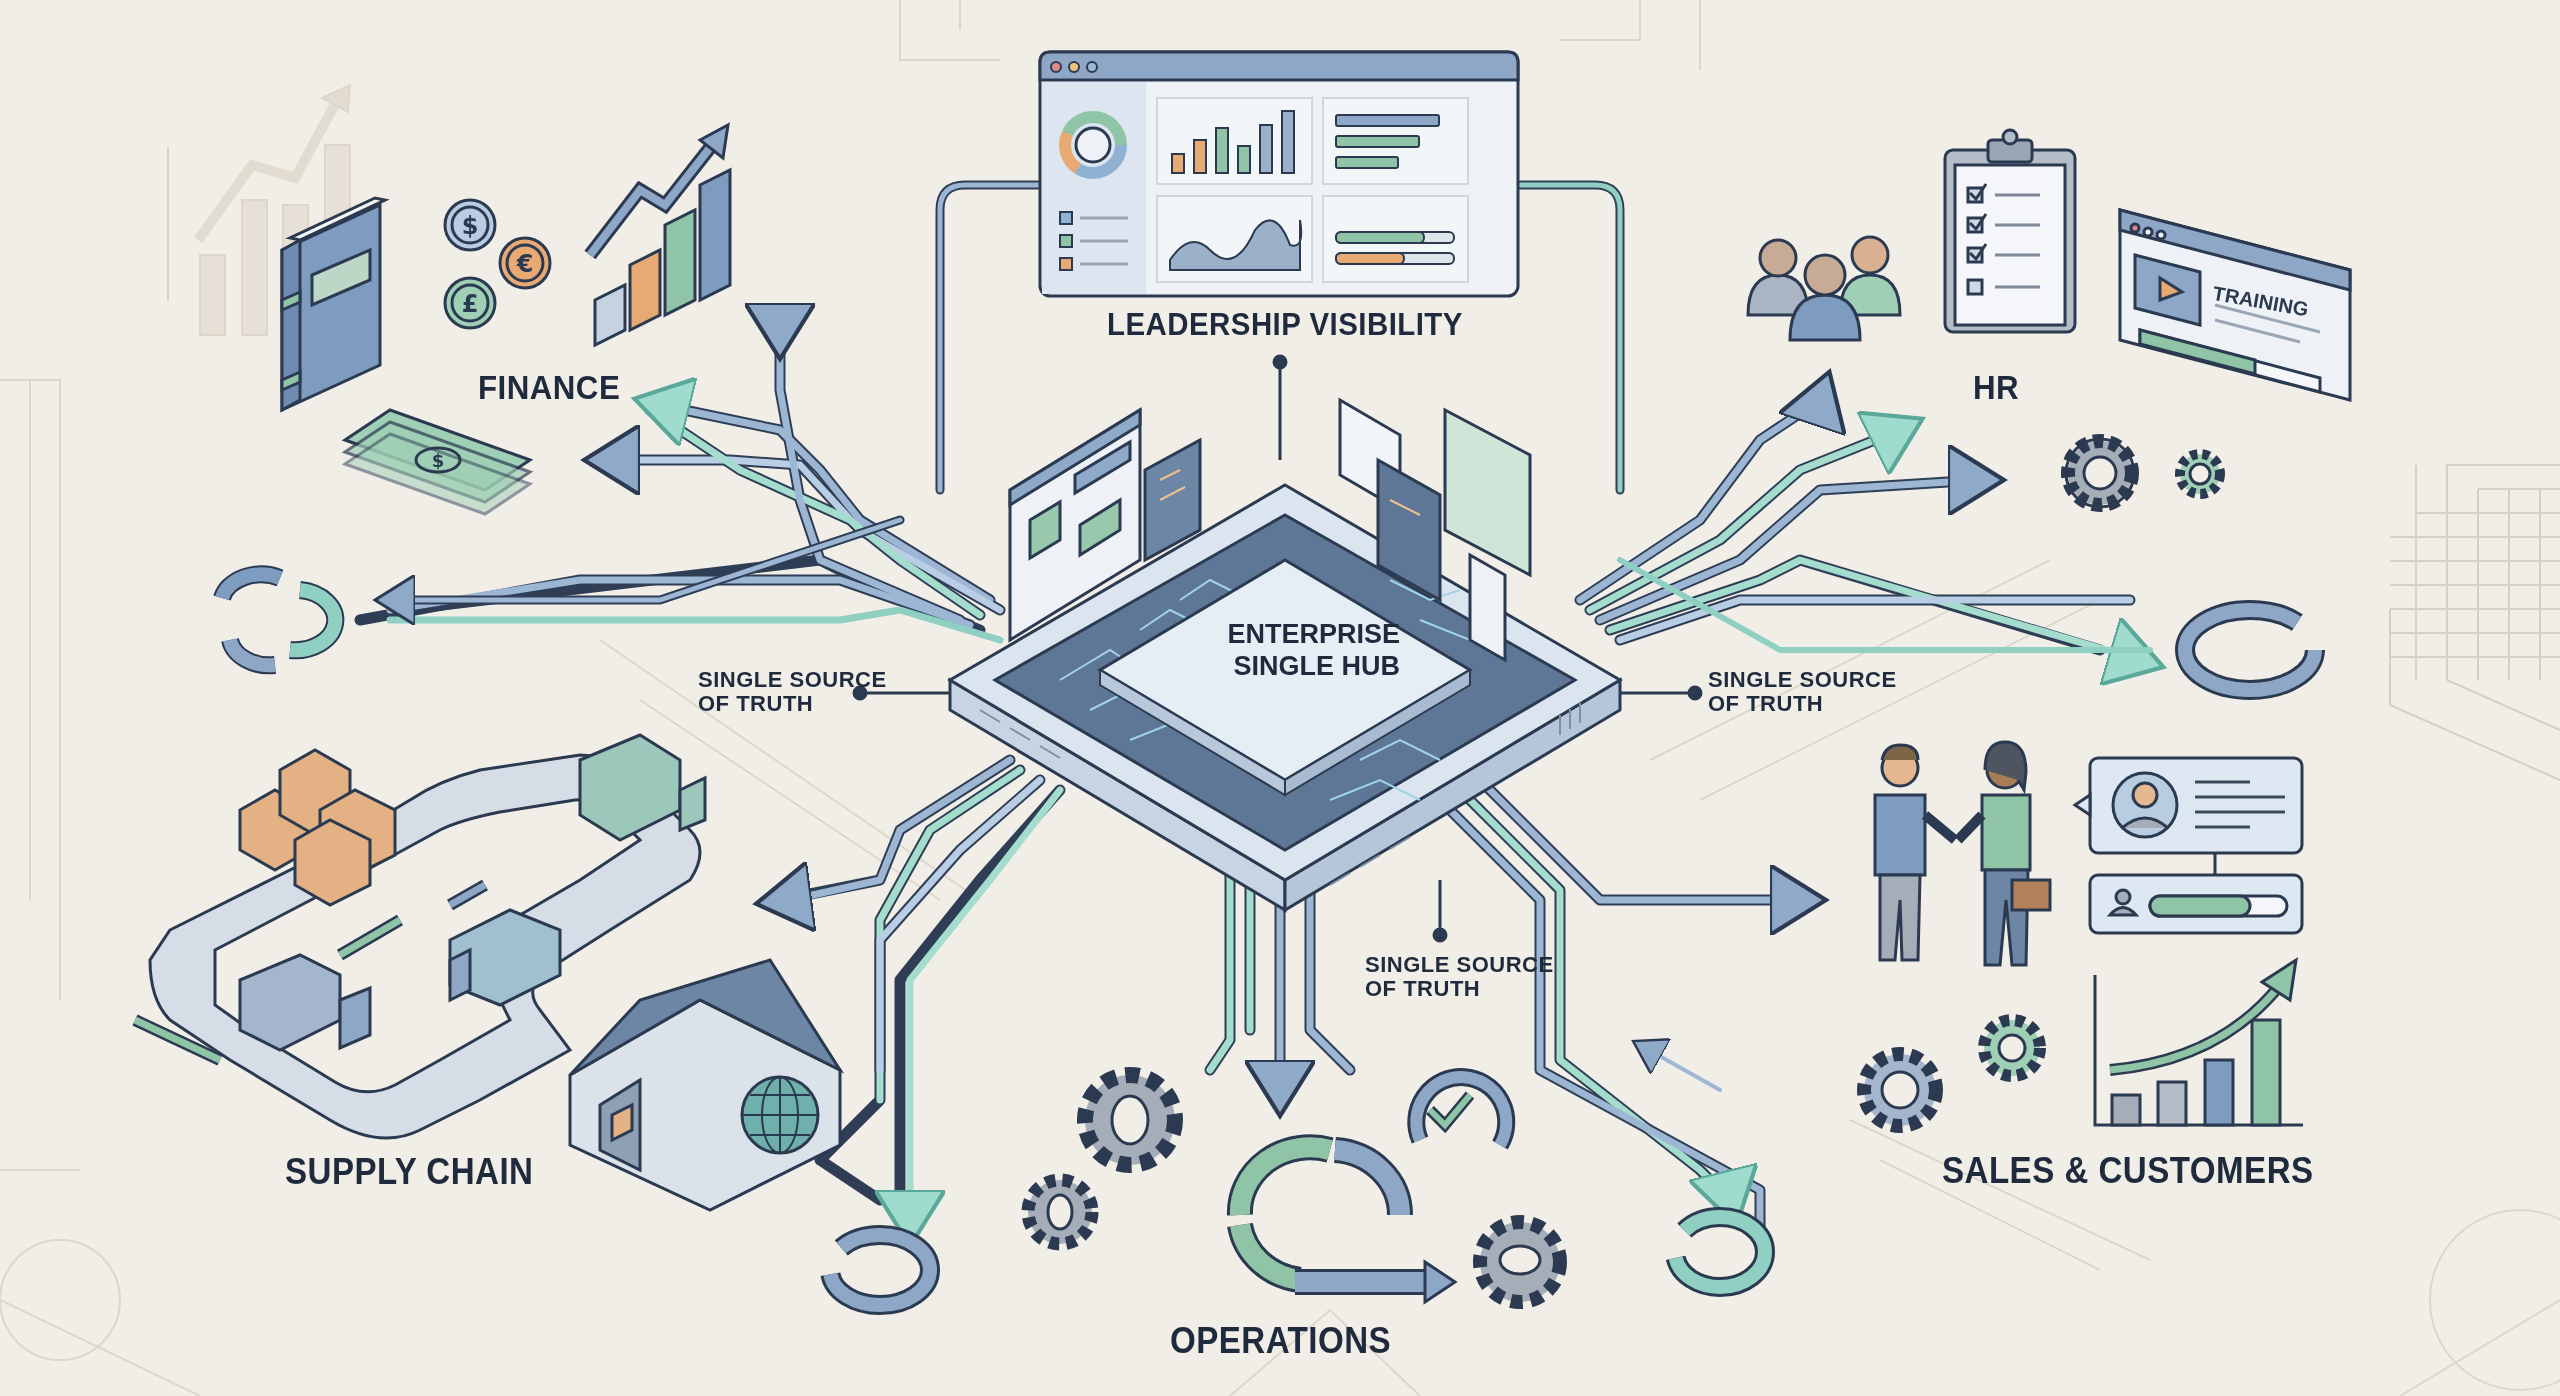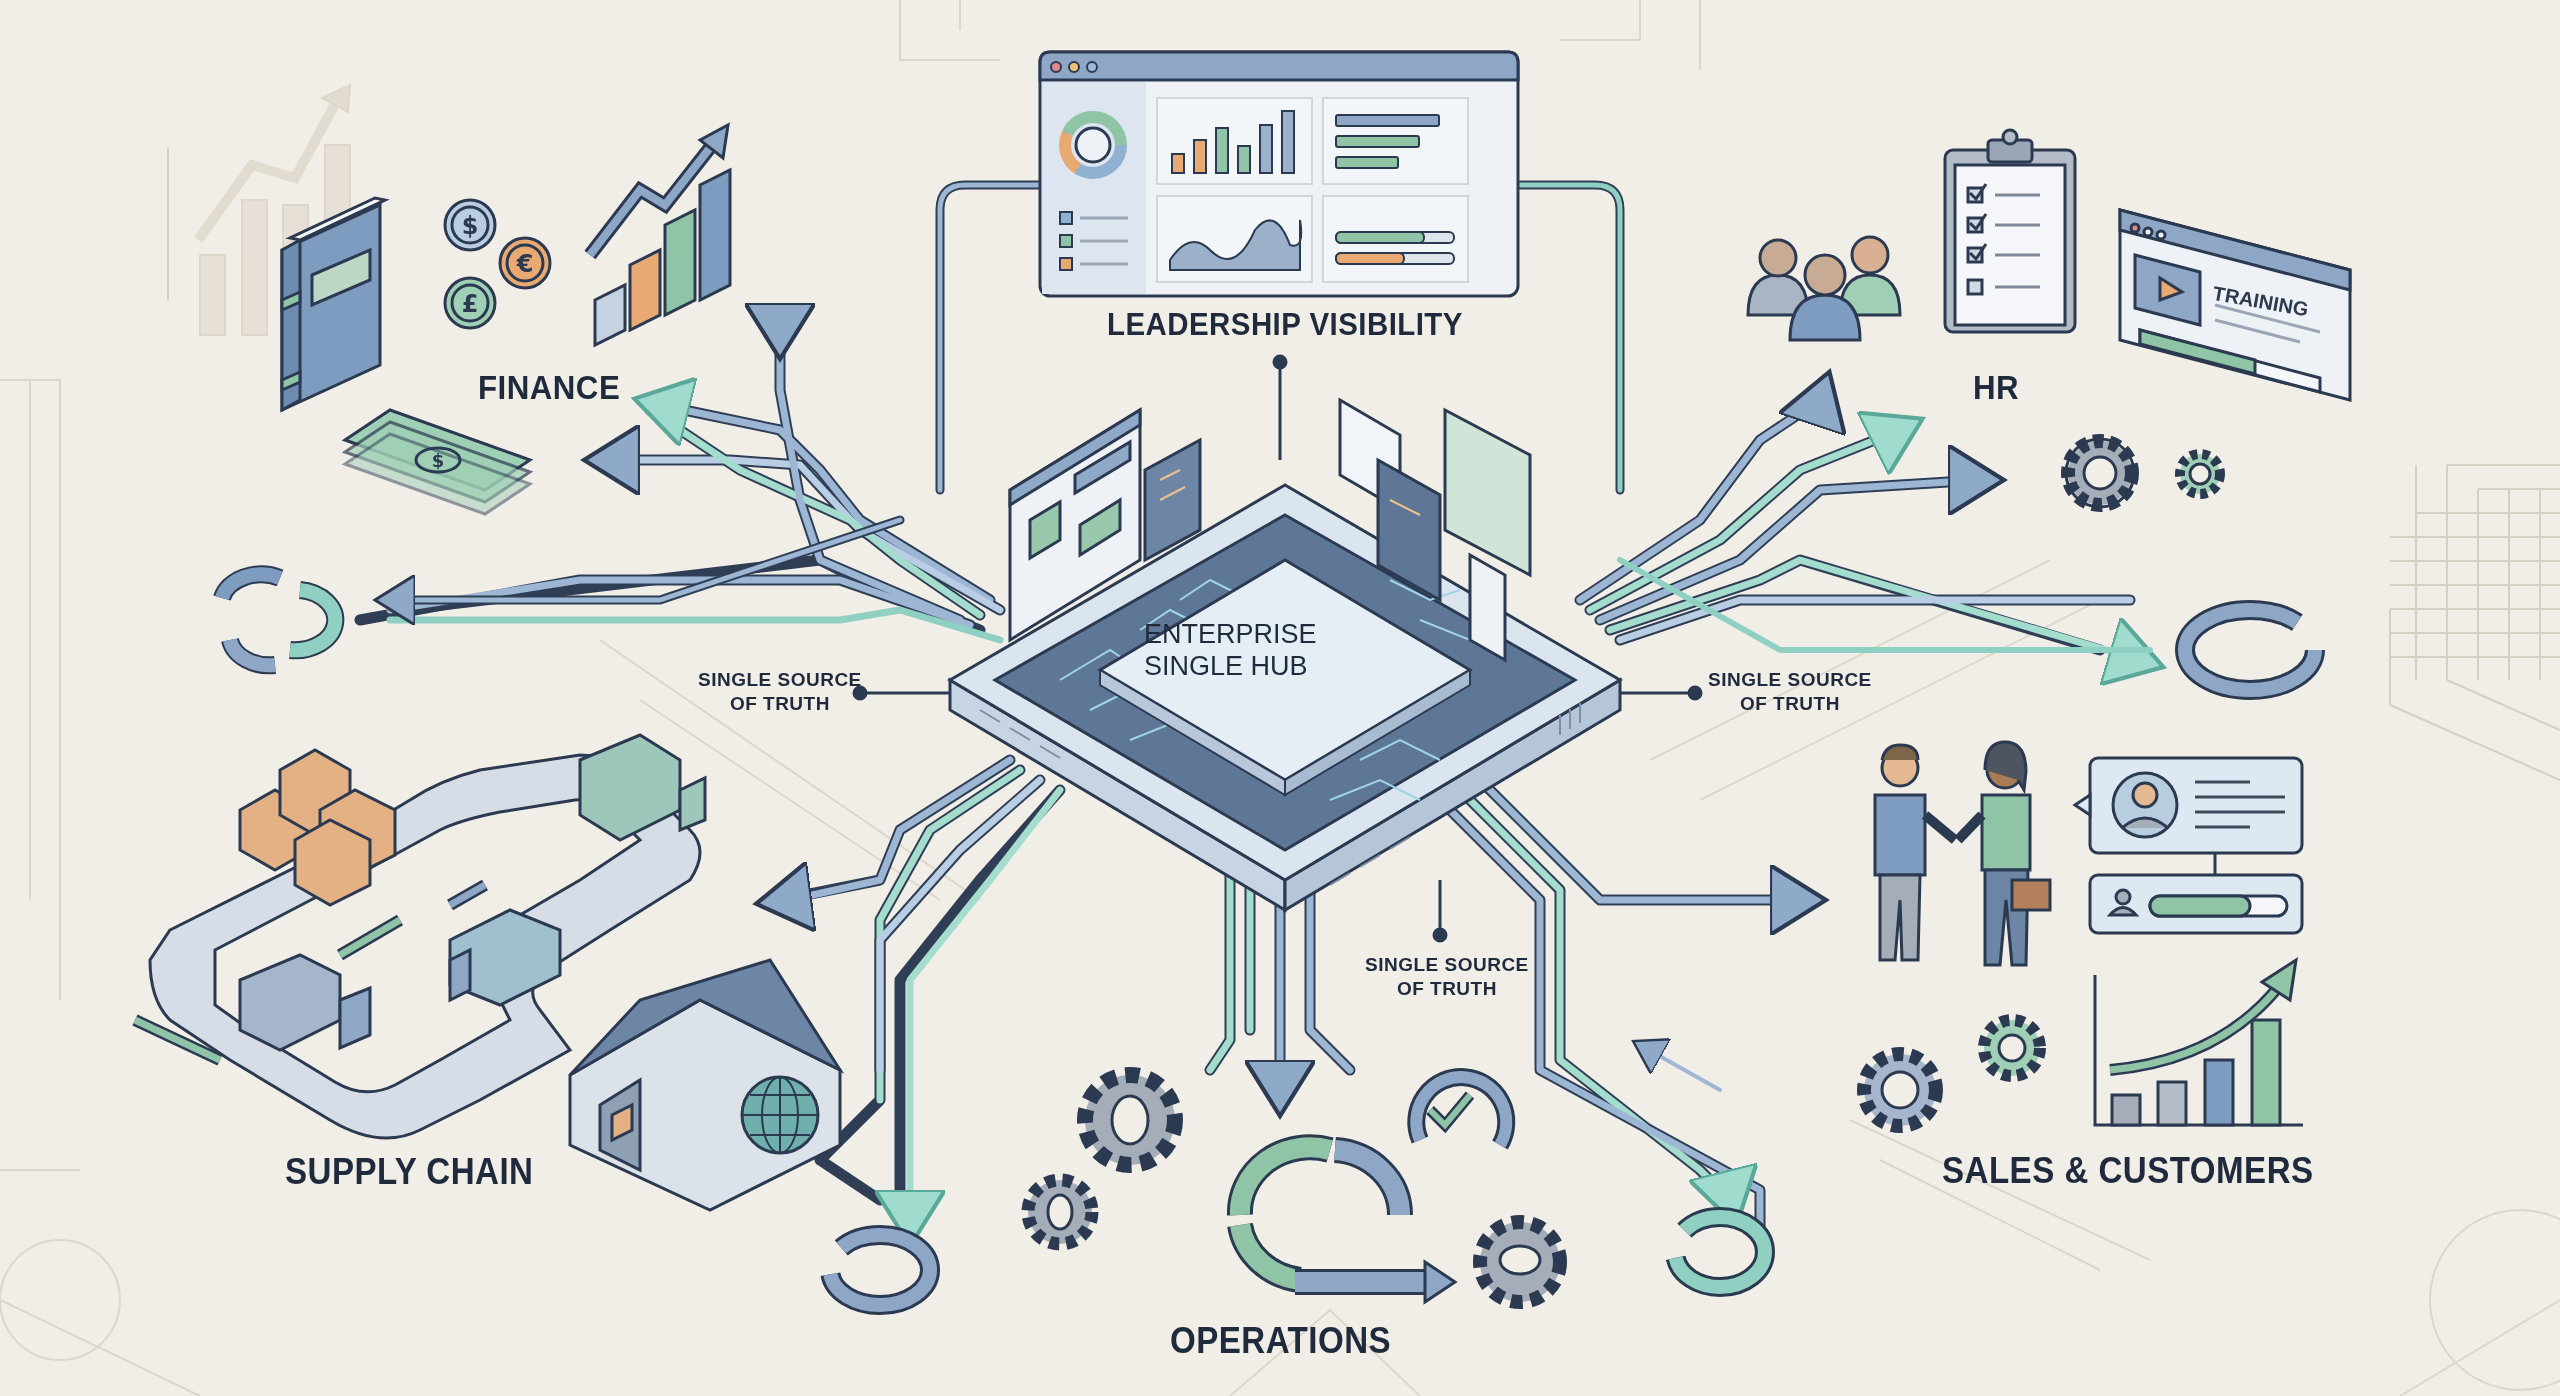--- a/index.html
+++ b/index.html
@@ -23,8 +23,8 @@
   .label.big { font-size: 36px; }
   .label.small { font-size: 19px; text-align: center; line-height: 24px; transform: none; }
   .hub-title {
-    position: absolute; left: 1144px; top: 618px; width: 230px;
-    font-weight: 400; font-size: 27px; color: #1f2a3c; text-align: left; line-height: 32px;
+    position: absolute; left: 1170px; top: 618px; width: 230px;
+    font-weight: 700; font-size: 27px; color: #1f2a3c; text-align: right; line-height: 32px;
   }
   .training-text {
     position: absolute; left: 2215px; top: 282px; font-size: 20px; font-weight: 700; color: #2c3a4e;

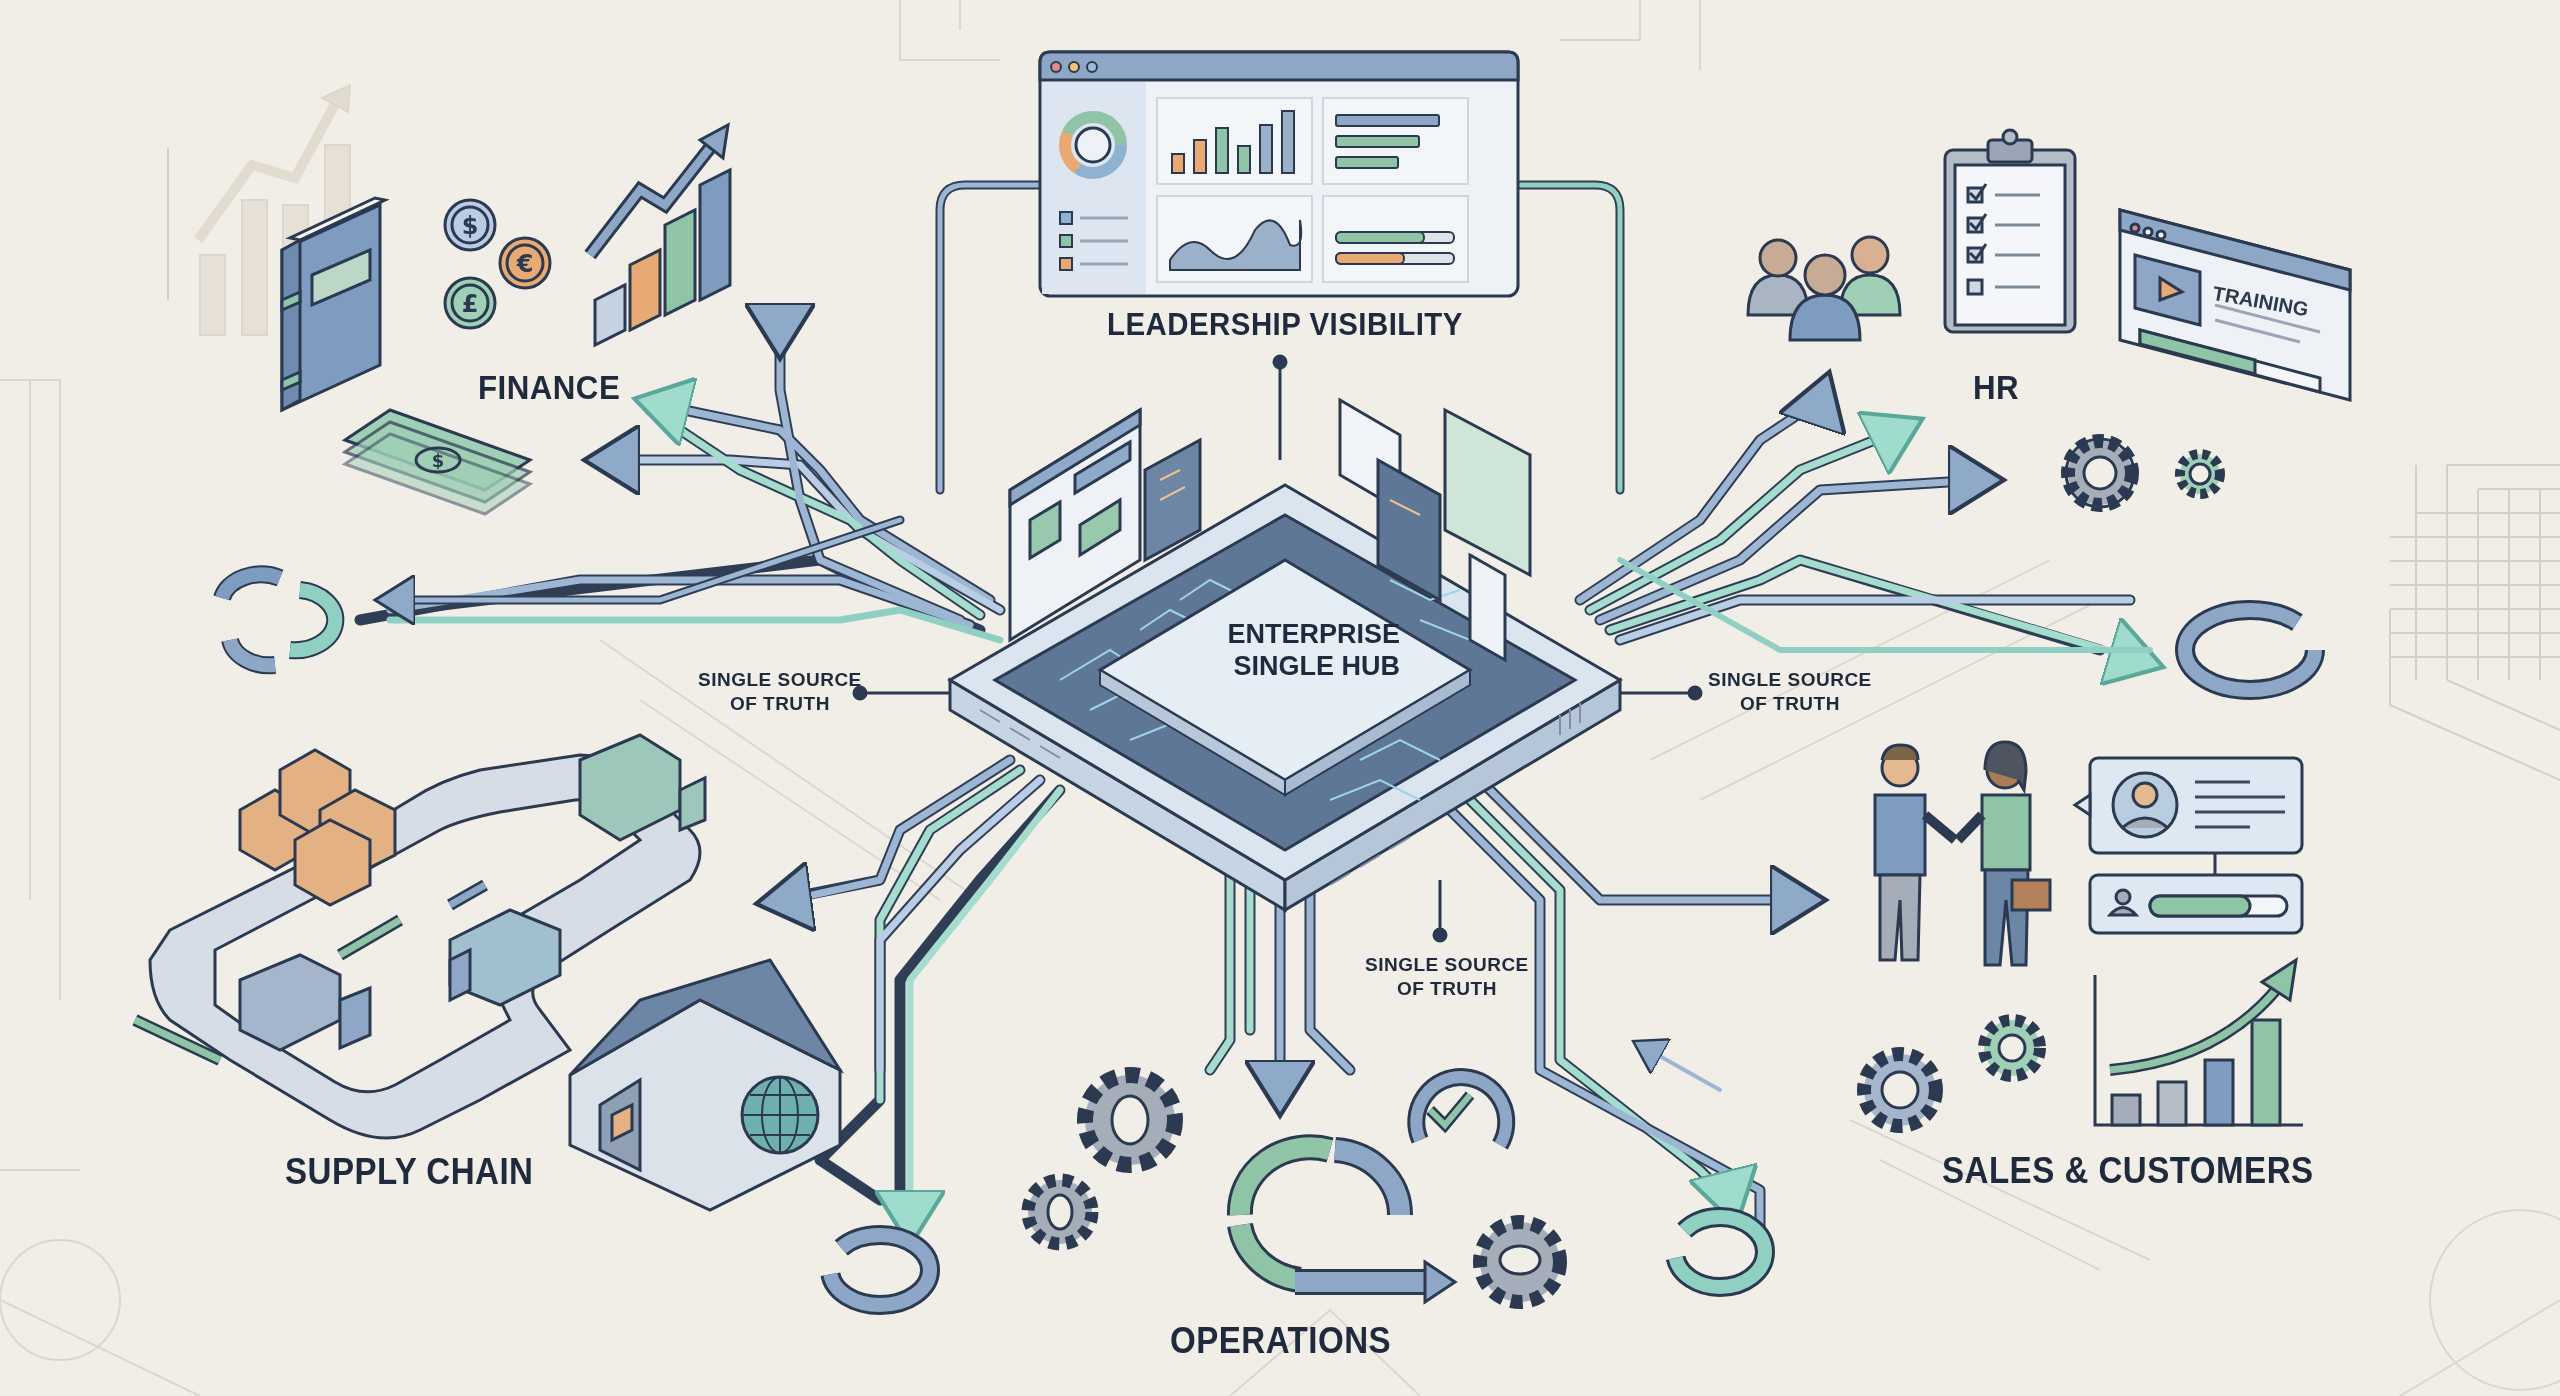--- a/index.html
+++ b/index.html
@@ -21,7 +21,7 @@
     transform-origin: left center;
   }
   .label.big { font-size: 36px; }
-  .label.small { font-size: 19px; text-align: center; line-height: 24px; transform: none; }
+  .label.small { font-size: 22px; text-align: left; line-height: 24px; transform: none; }
   .hub-title {
     position: absolute; left: 1170px; top: 618px; width: 230px;
     font-weight: 700; font-size: 27px; color: #1f2a3c; text-align: right; line-height: 32px;

